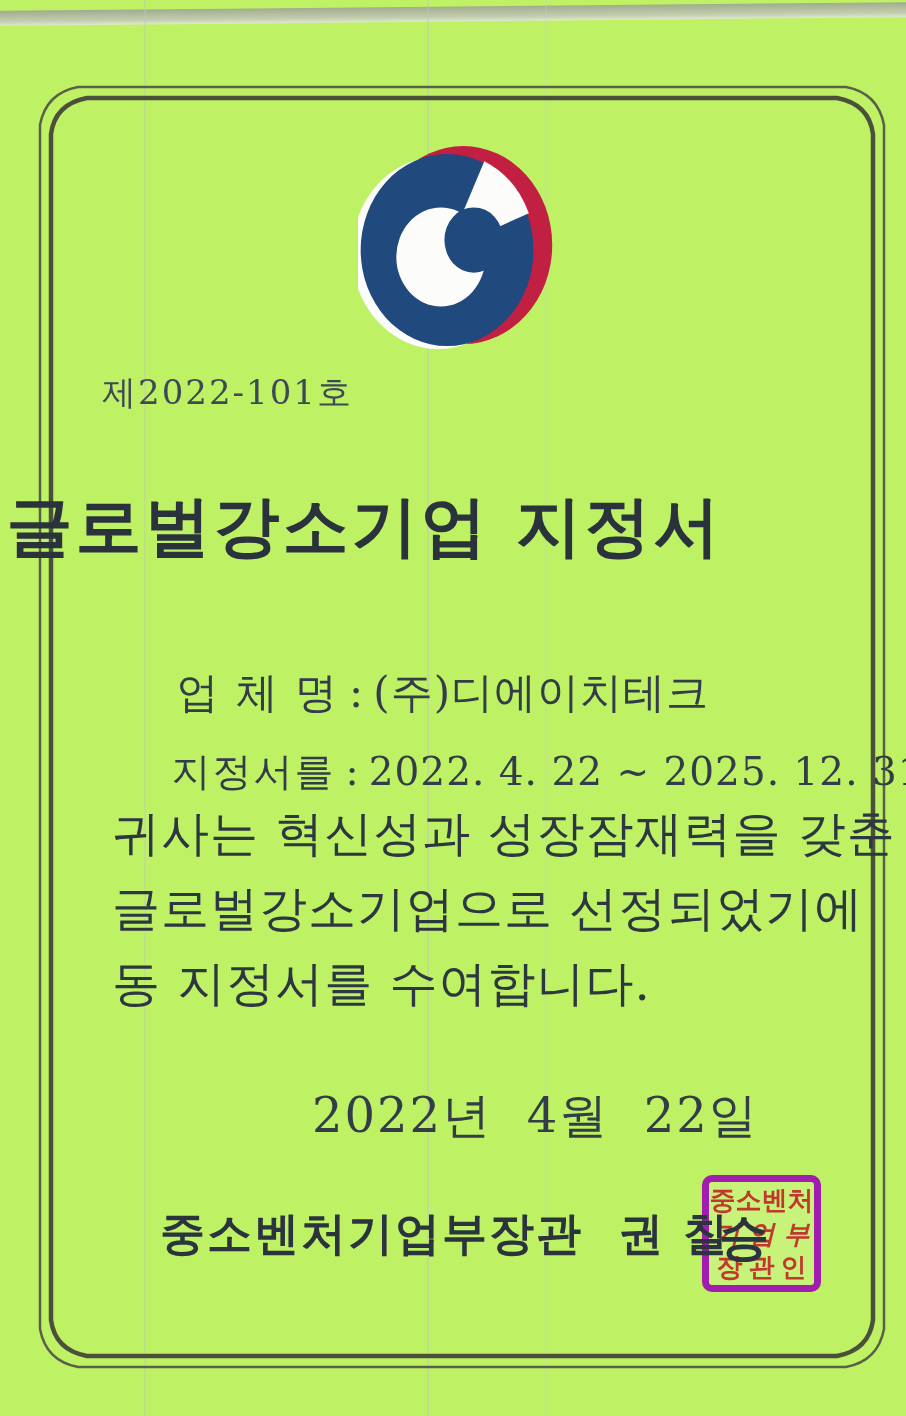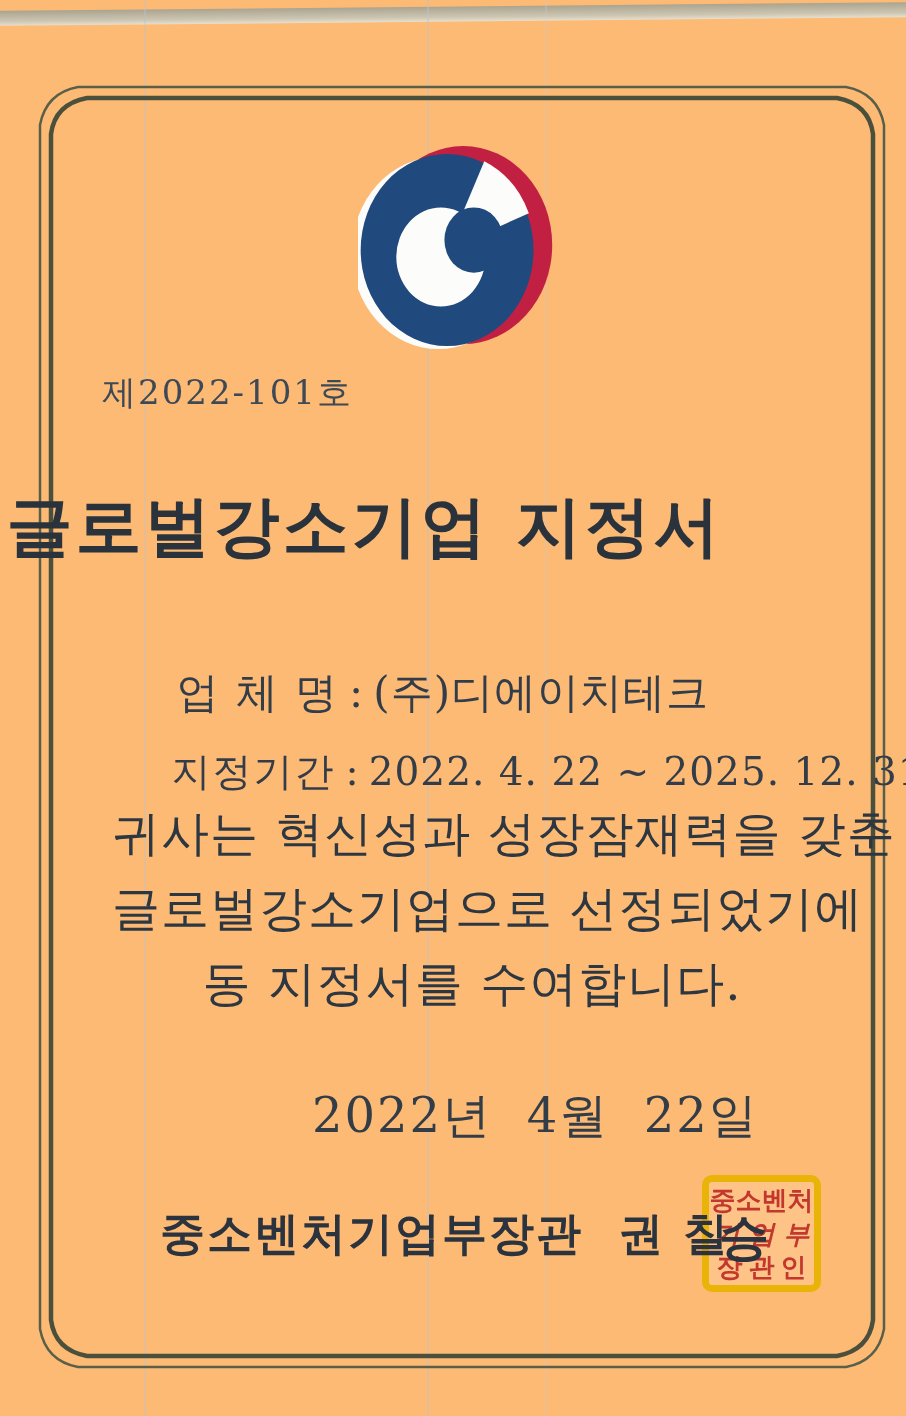--- a/index.html
+++ b/index.html
@@ -12,7 +12,7 @@
   .page {
     position: absolute; left: 0; top: 0;
     width: 906px; height: 1416px;
-    background: #fdba74;
+    background: #bef264;
     overflow: hidden;
   }
   

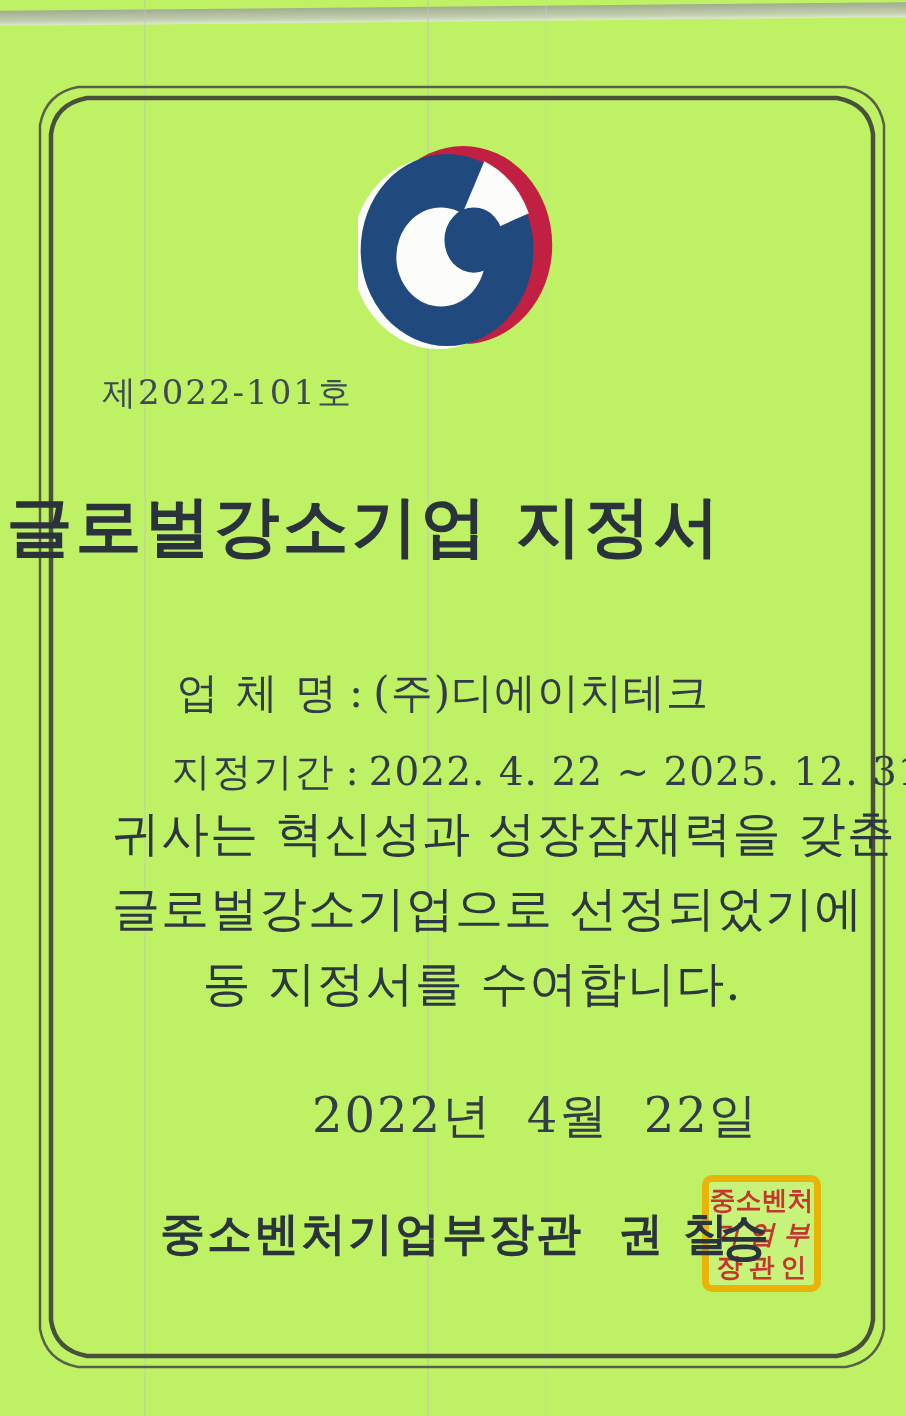--- a/index.html
+++ b/index.html
@@ -128,7 +128,7 @@
   </div>
 
   <div class="field-row field-period">
-    <span class="field-label">지정기간</span><span class="field-colon">:</span><span class="field-value">2022. 4. 22 ~ 2025. 12. 31</span>
+    <span class="field-label">지정서를</span><span class="field-colon">:</span><span class="field-value">2022. 4. 22 ~ 2025. 12. 31</span>
   </div>
 
   <div class="body-text">

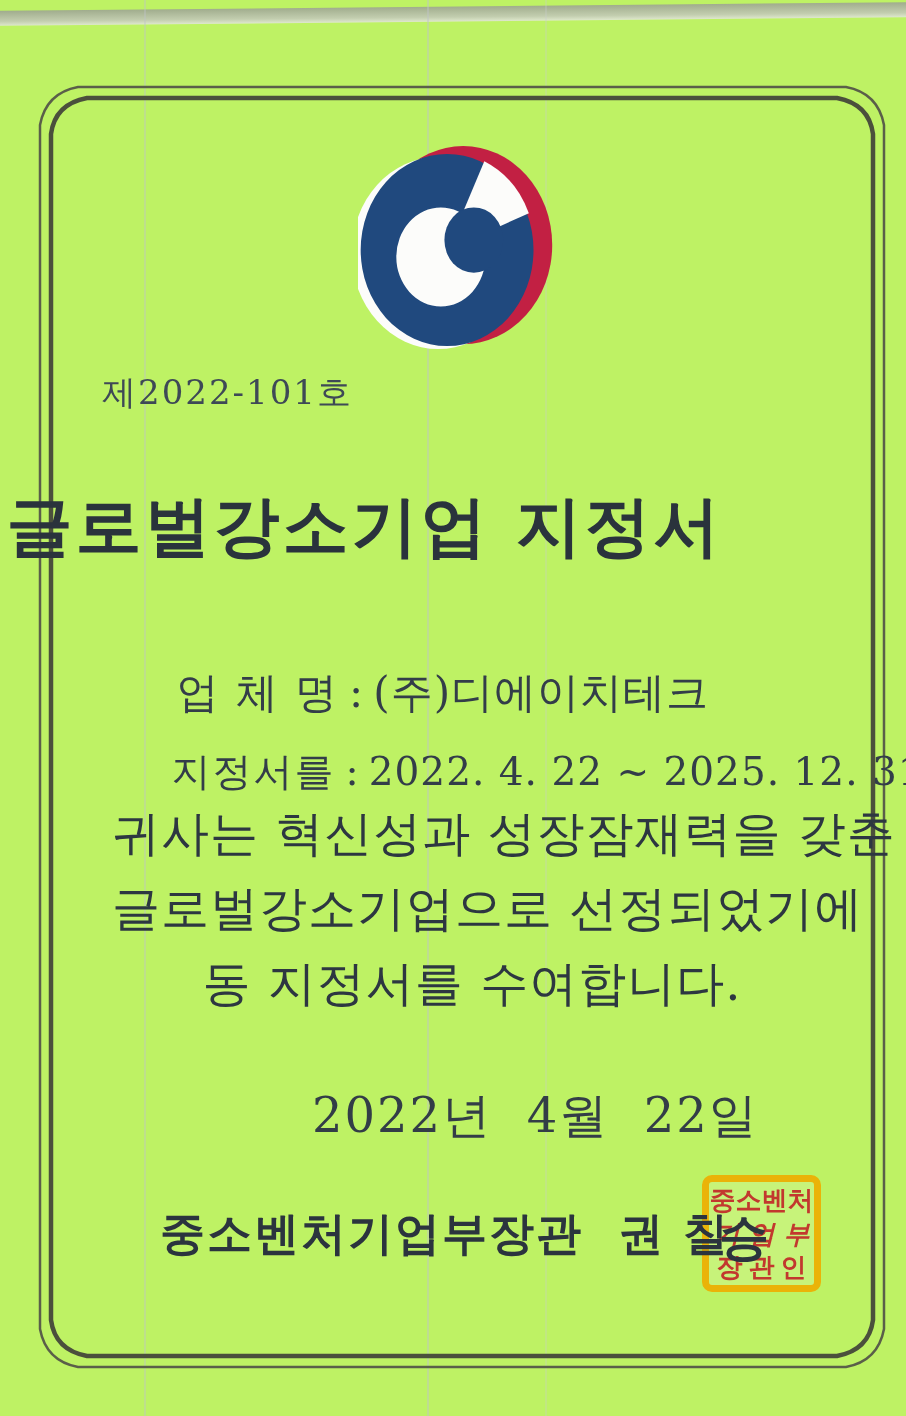--- a/index.html
+++ b/index.html
@@ -55,7 +55,7 @@
   .field-colon { padding: 0 10px; }
   .field-value { letter-spacing: 1px; }
 
-  .body-text { position: absolute; left: 112px; top: 796px; width: 720px; text-align: center; }
+  .body-text { position: absolute; left: 112px; top: 796px; width: 720px; }
   .body-line {
     font-size: 48px; color: #2d3741; letter-spacing: 1px;
     line-height: 75px; white-space: pre;

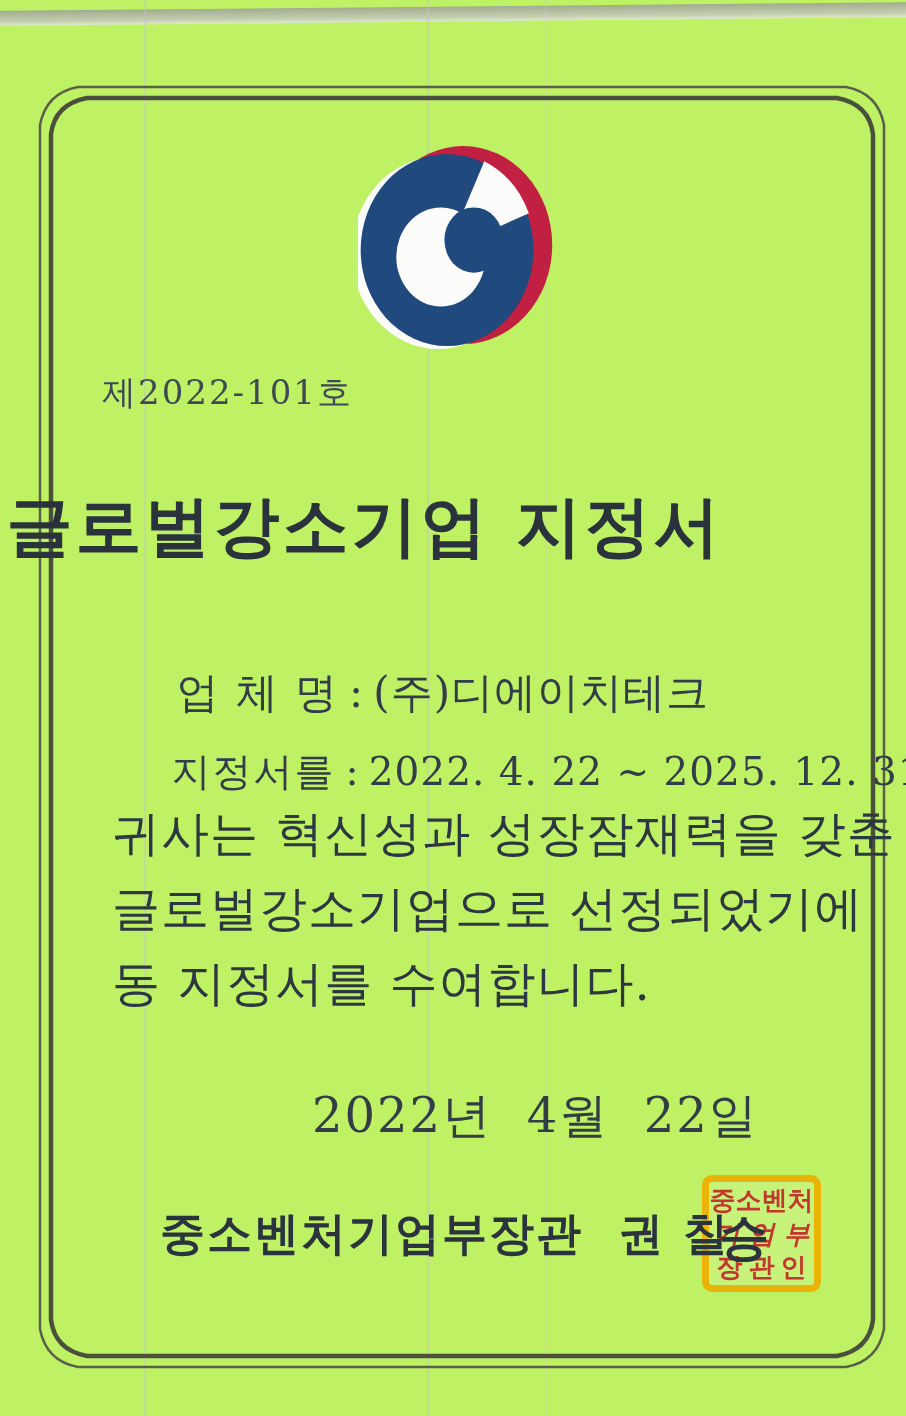--- a/index.html
+++ b/index.html
@@ -79,7 +79,7 @@
   .seal {
     position: absolute; left: 702px; top: 1175px;
     width: 119px; height: 117px;
-    border: 7px solid #eab308;
+    border: 7px solid #a21caf;
     border-radius: 10px;
     box-sizing: border-box;
     display: flex; flex-direction: column;

